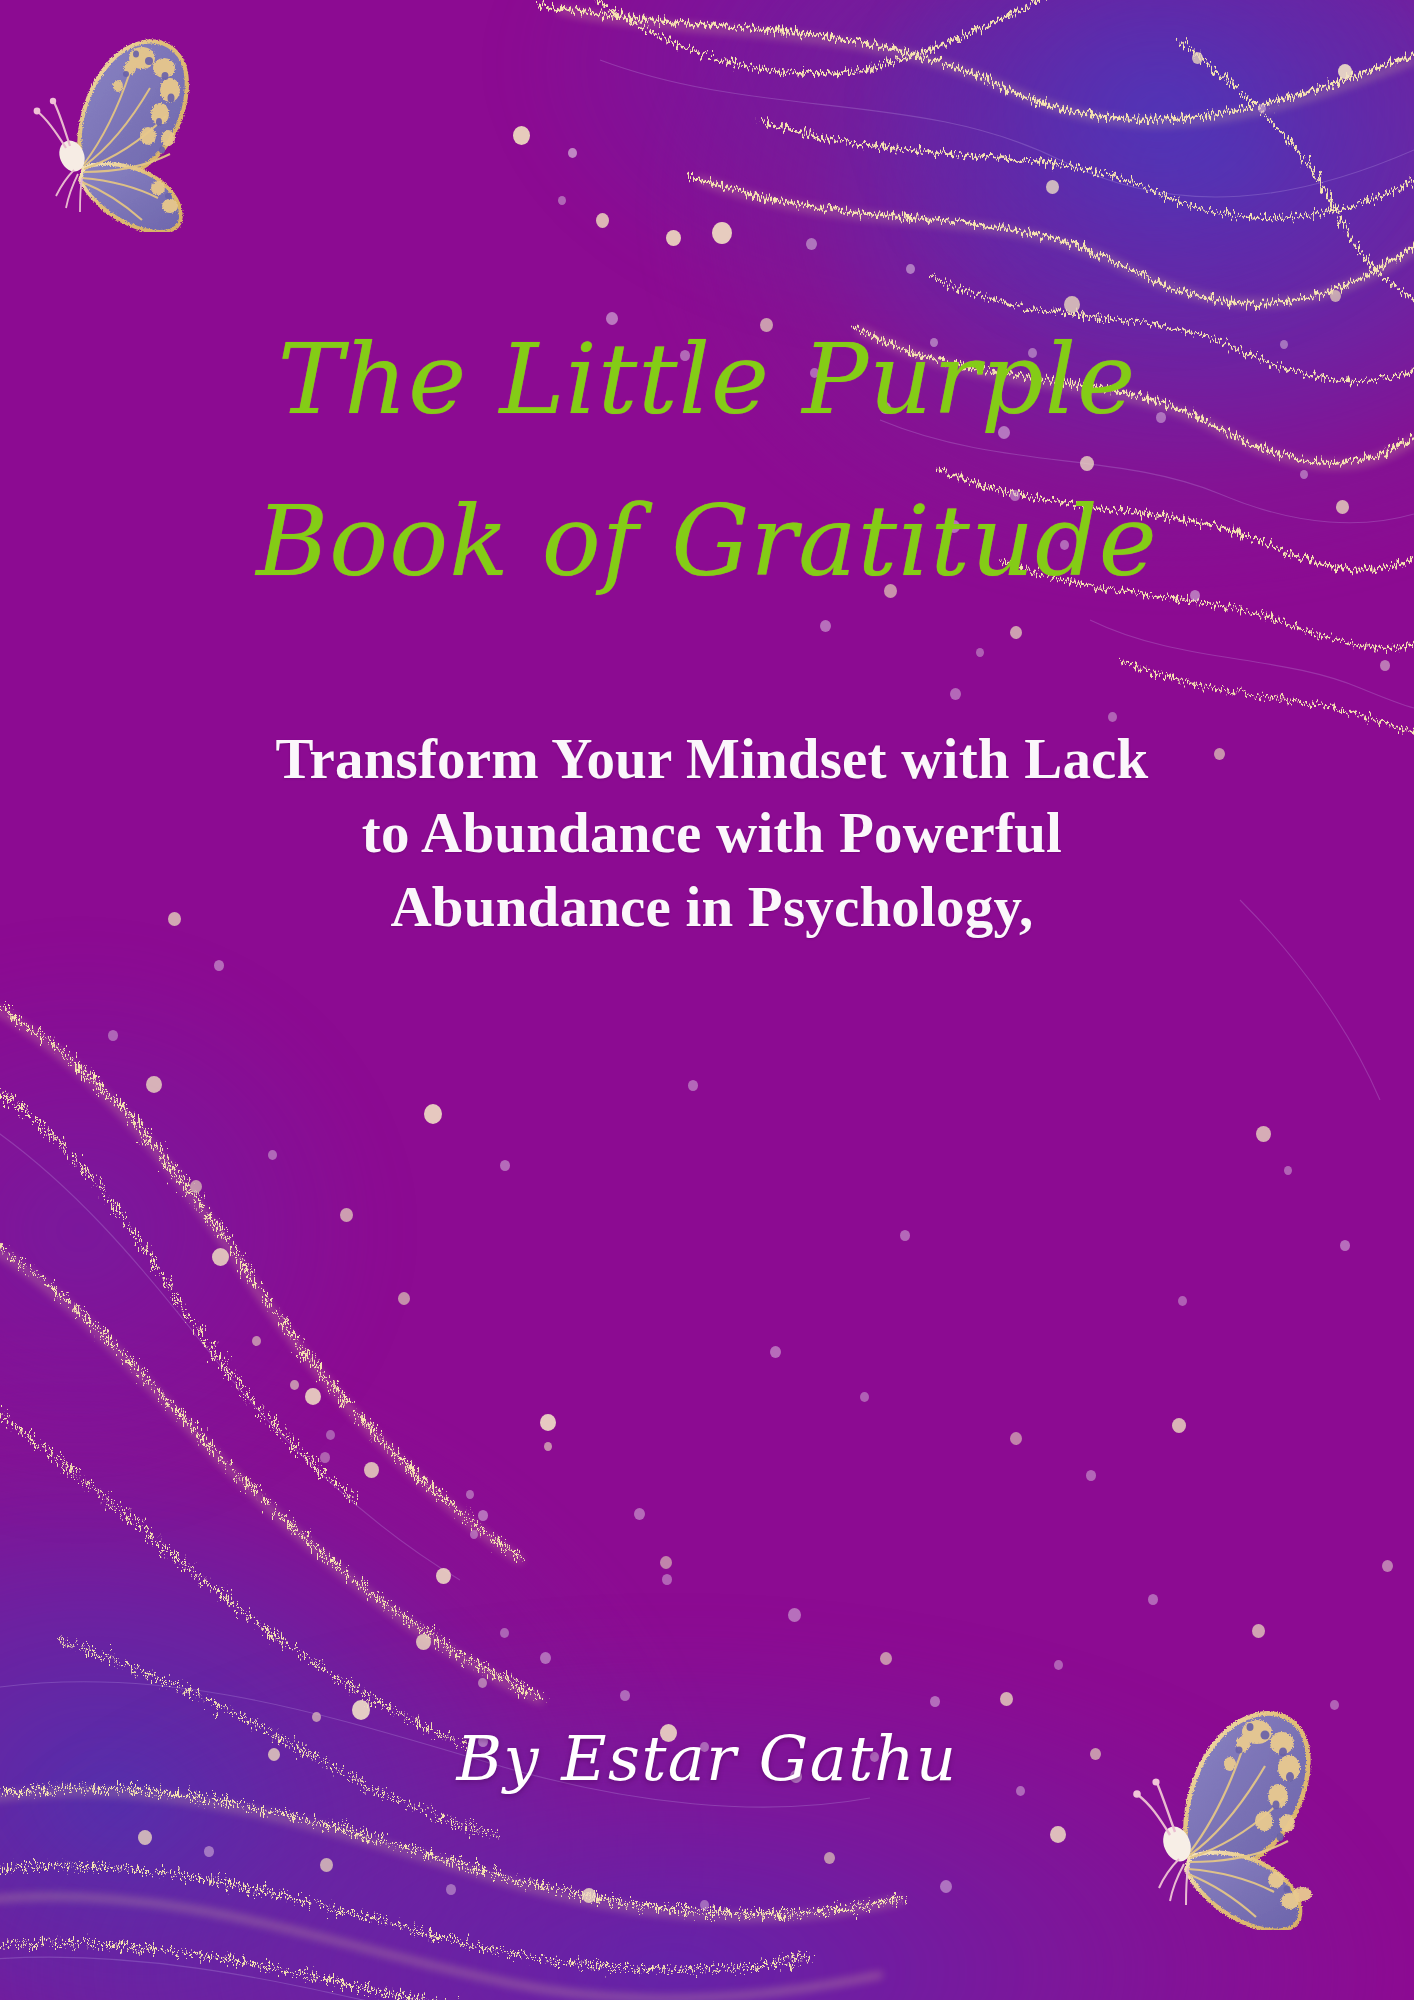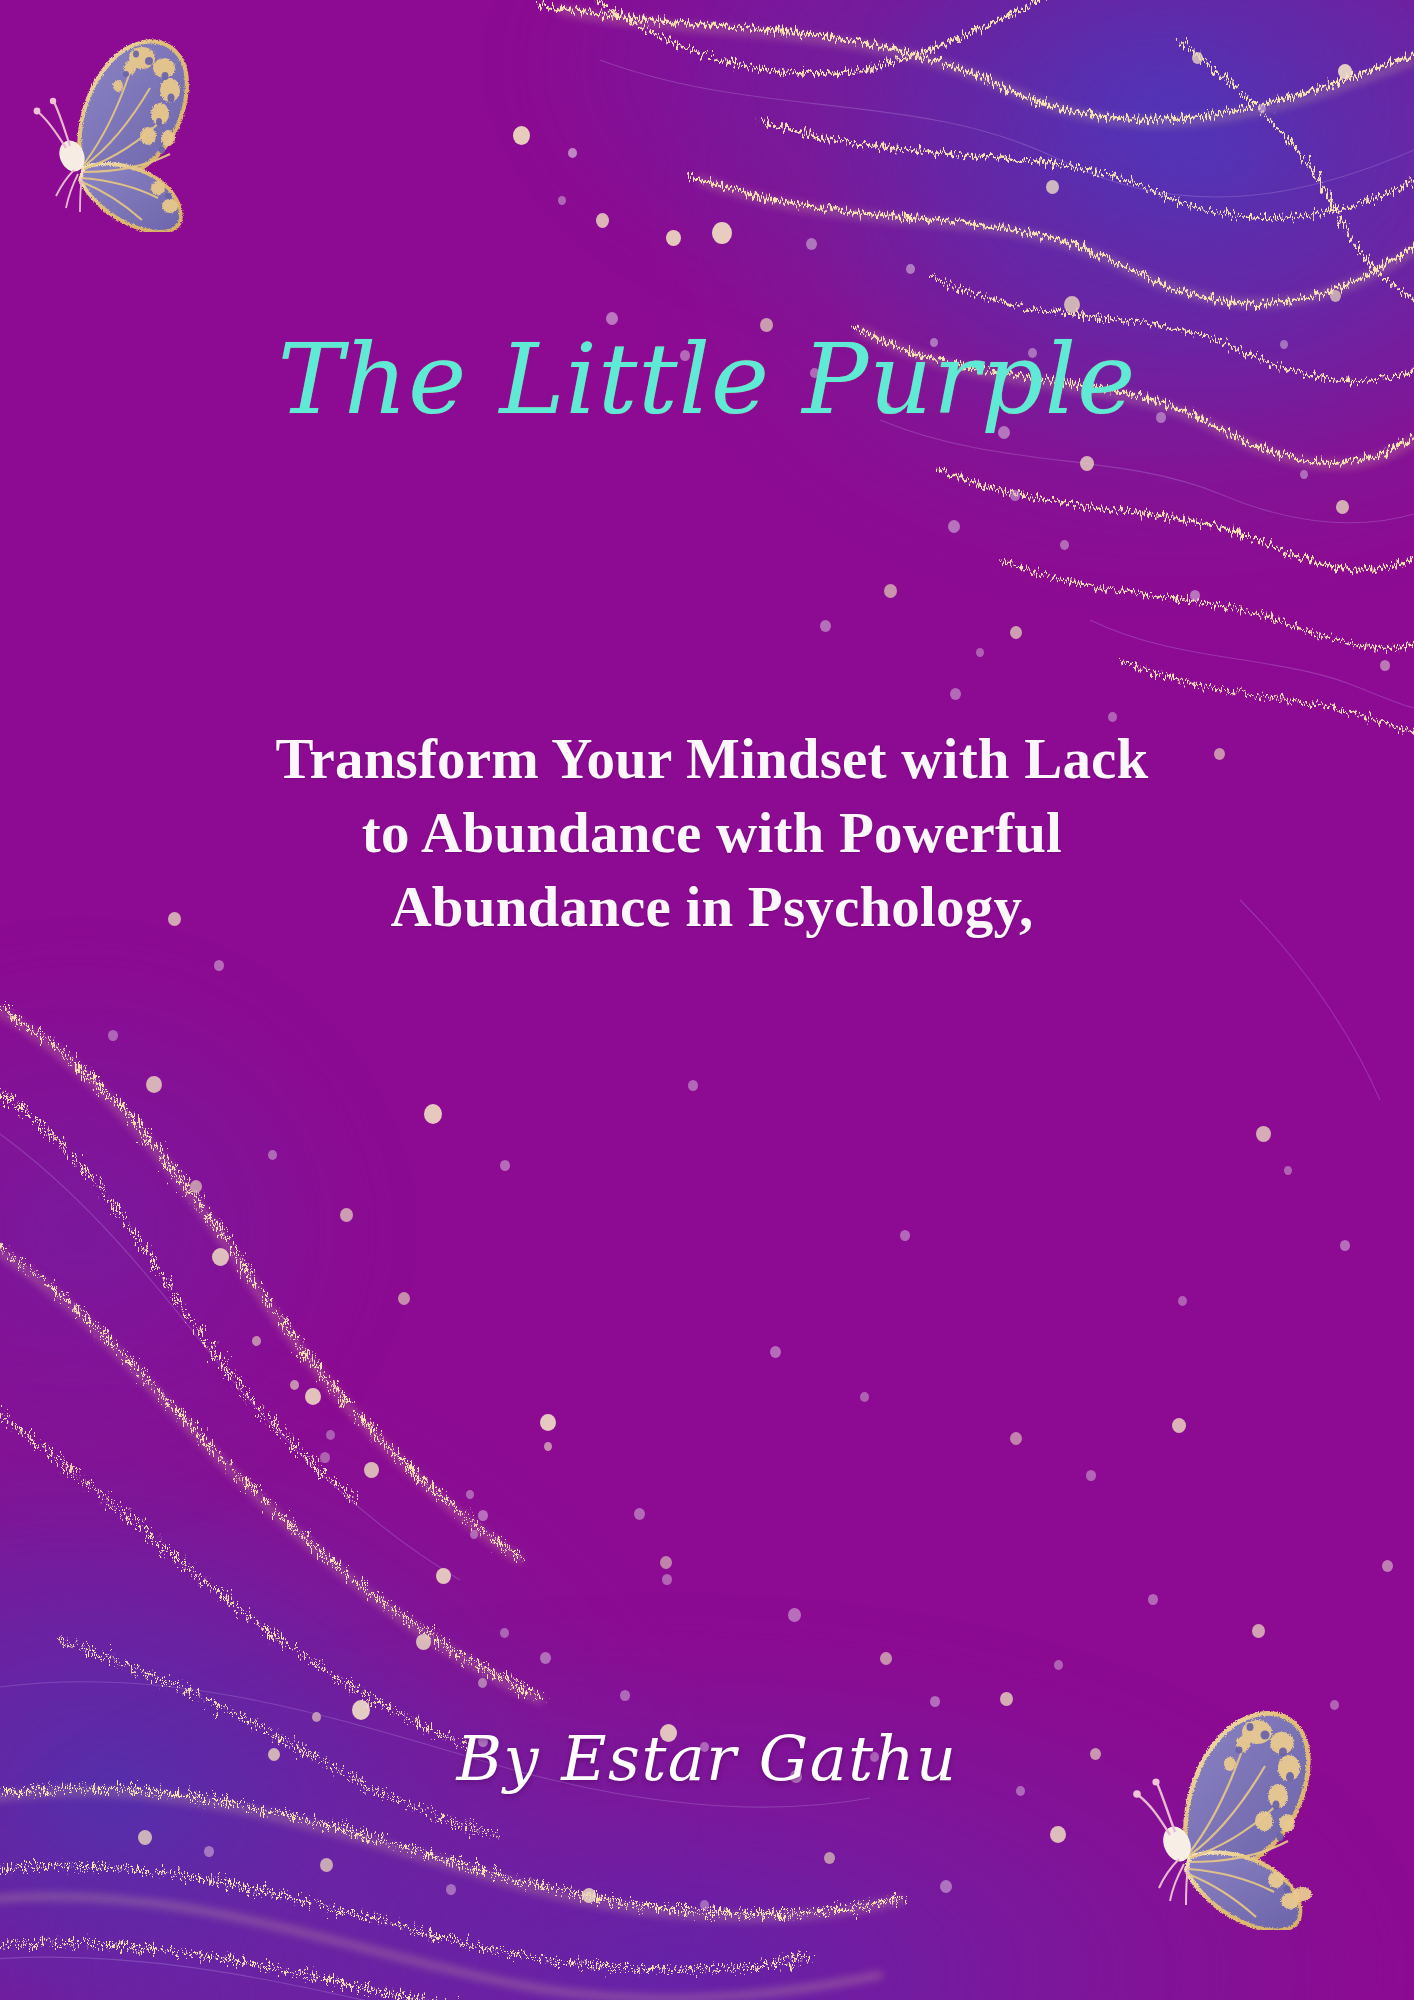--- a/index.html
+++ b/index.html
@@ -98,7 +98,7 @@
   .title{
     position:absolute;left:0;right:0;
     text-align:center;
-    color:#5eead4;
+    color:#84cc16;
     font-family:"DejaVu Serif",serif;
     font-style:italic;
     font-weight:400;

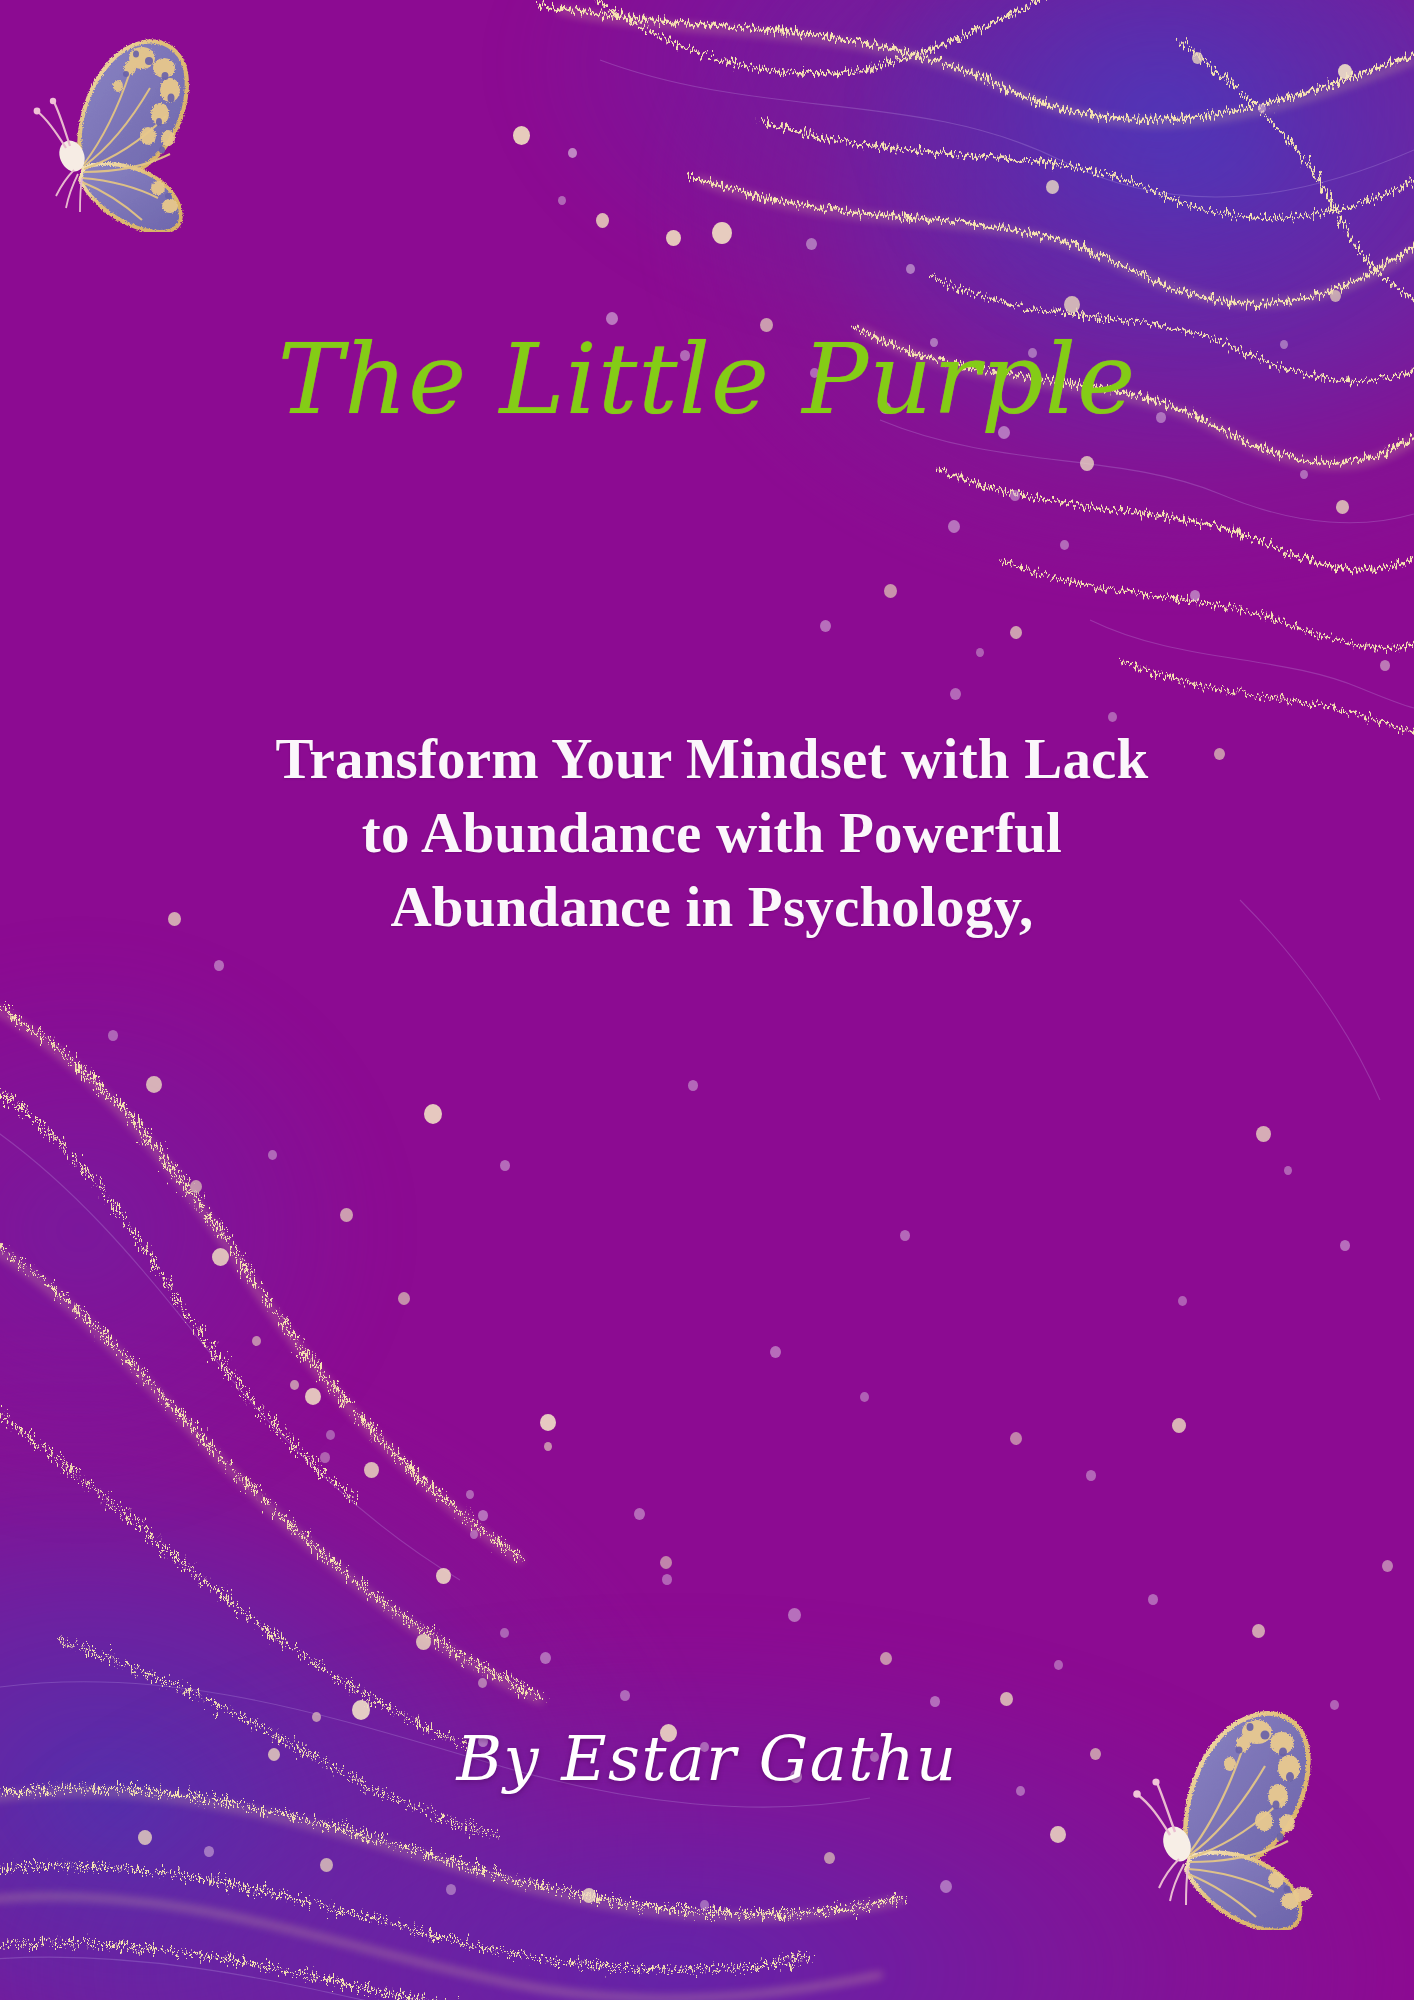--- a/index.html
+++ b/index.html
@@ -467,6 +467,7 @@
   </div>
 
   <div class="title title-1">The Little Purple</div>
+  <div class="title title-2">Book of Gratitude</div>
 
   <div class="subtitle">
     <span class="sl">Transform Your Mindset with Lack</span>

